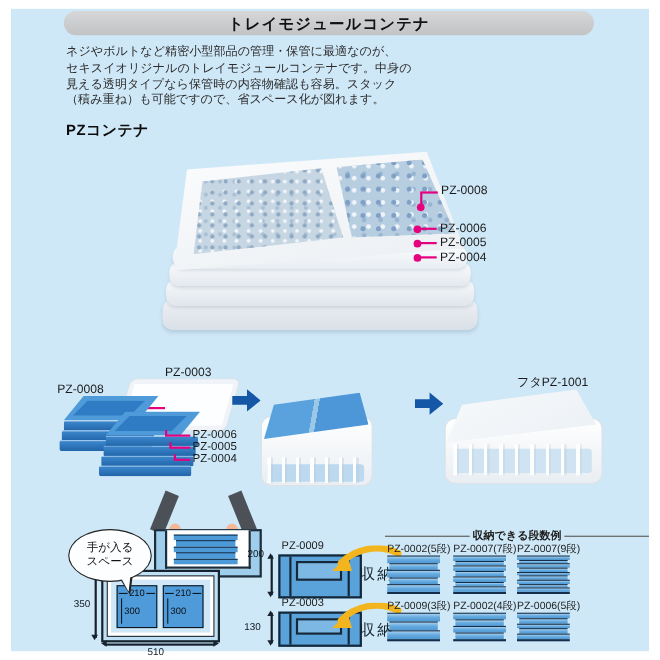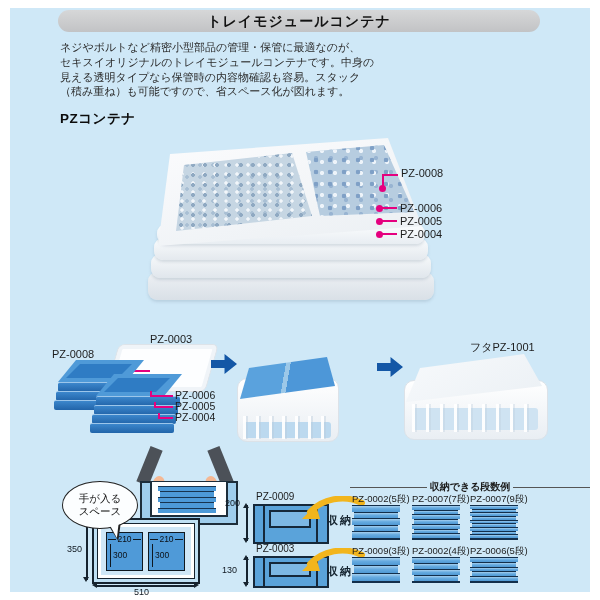--- a/index.html
+++ b/index.html
@@ -129,7 +129,7 @@
   .sc-vl{position:absolute;top:0;bottom:0;width:2px;background:#15283a;}
   .sc-inner{position:absolute;left:14px;top:4px;width:38px;border:2px solid #15283a;background:#7db8e4;}
 
-  .act-lbl{position:absolute;font-size:11px;font-weight:bold;color:#14232f;letter-spacing:2px;}
+  .act-lbl{position:absolute;font-size:14px;font-weight:normal;color:#14232f;letter-spacing:2px;}
   .yarrow{position:absolute;width:66px;height:28px;}
 
   .stack-col-label{position:absolute;font-size:9.5px;color:#1c1c1c;white-space:nowrap;}

